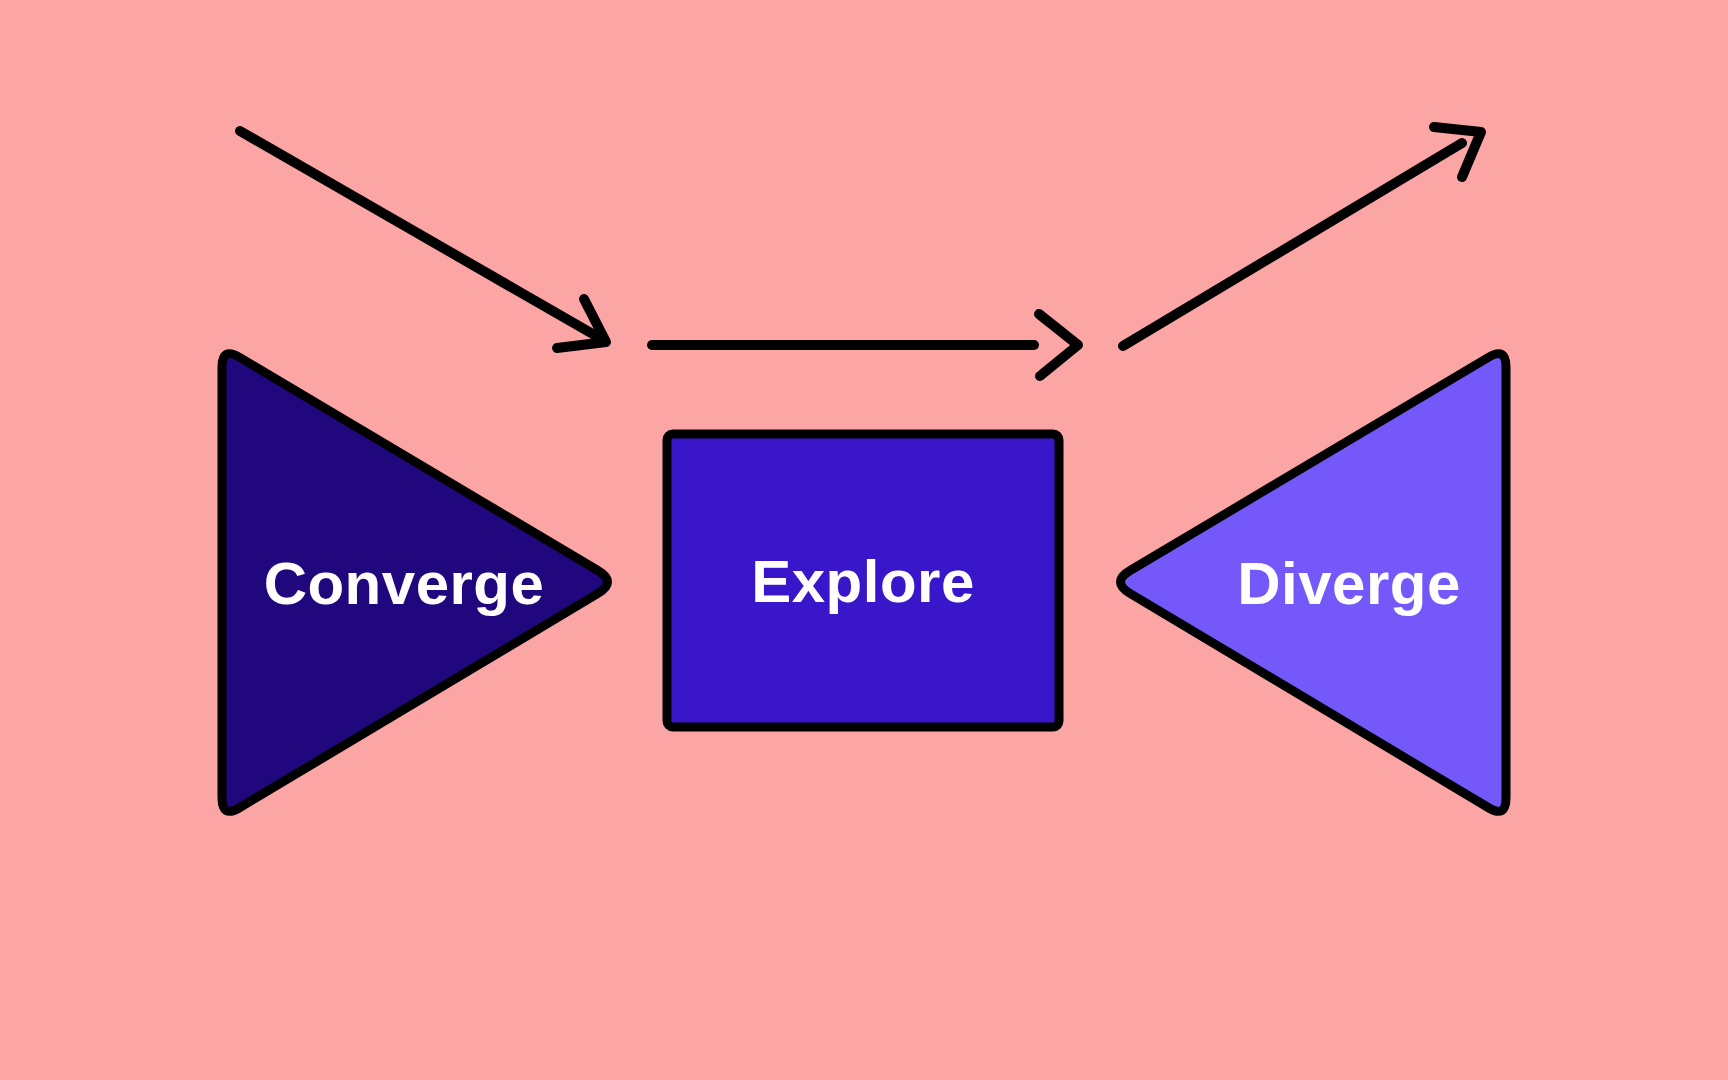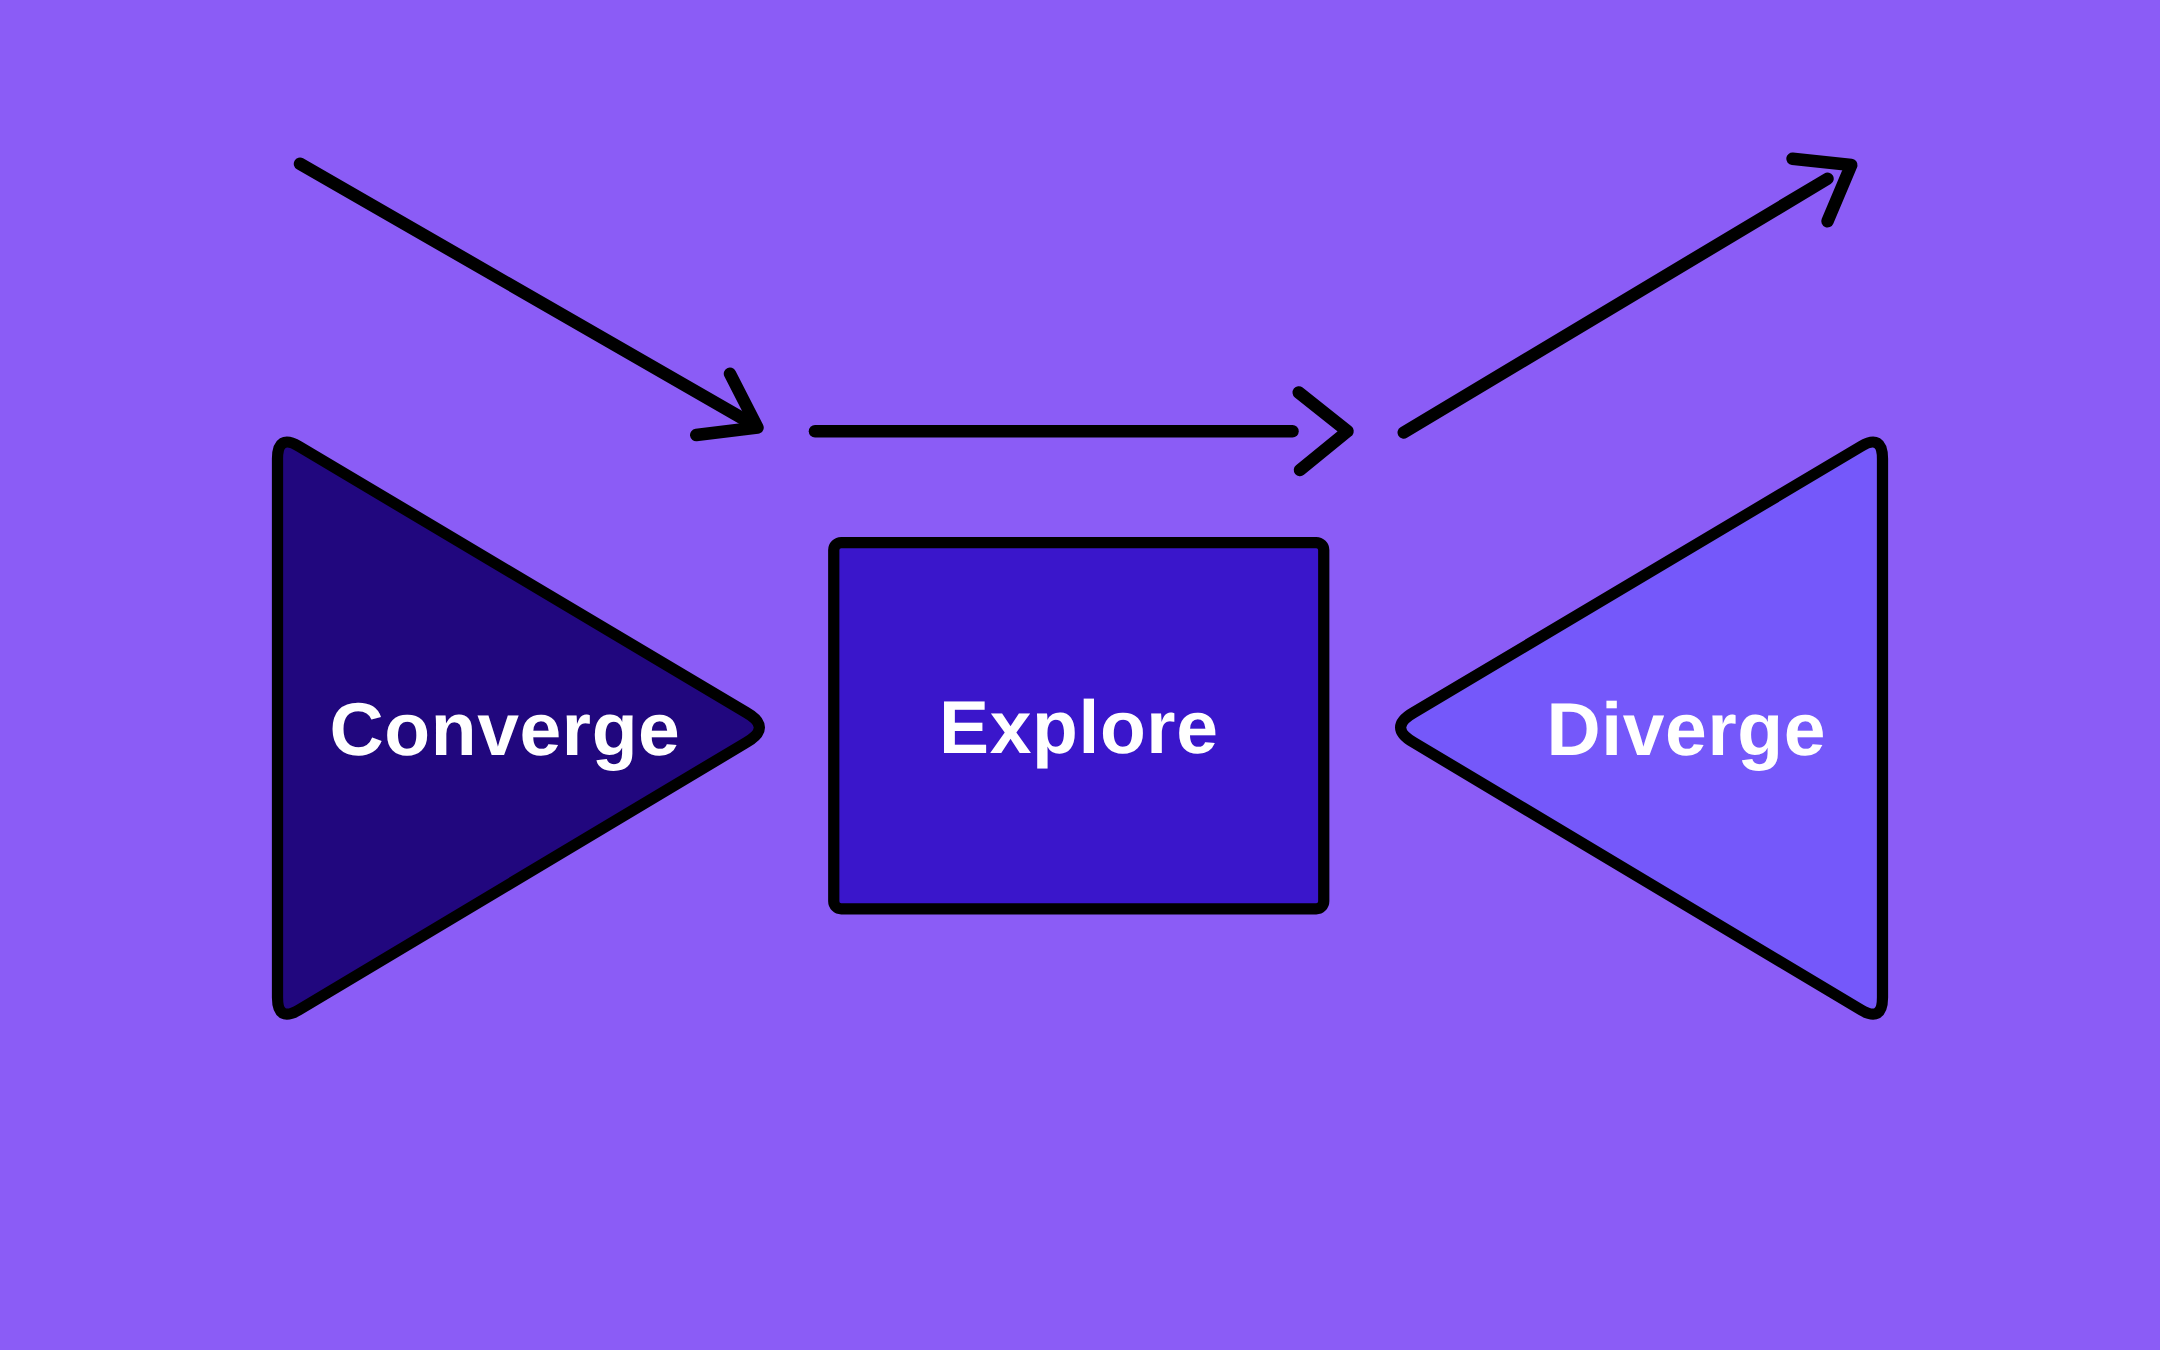--- a/index.html
+++ b/index.html
@@ -15,7 +15,7 @@
     position: relative;
     width: 1728px;
     height: 1080px;
-    background: #8b5cf6;
+    background: #fca5a5;
   }
   svg { display: block; }
   .node-shape {

